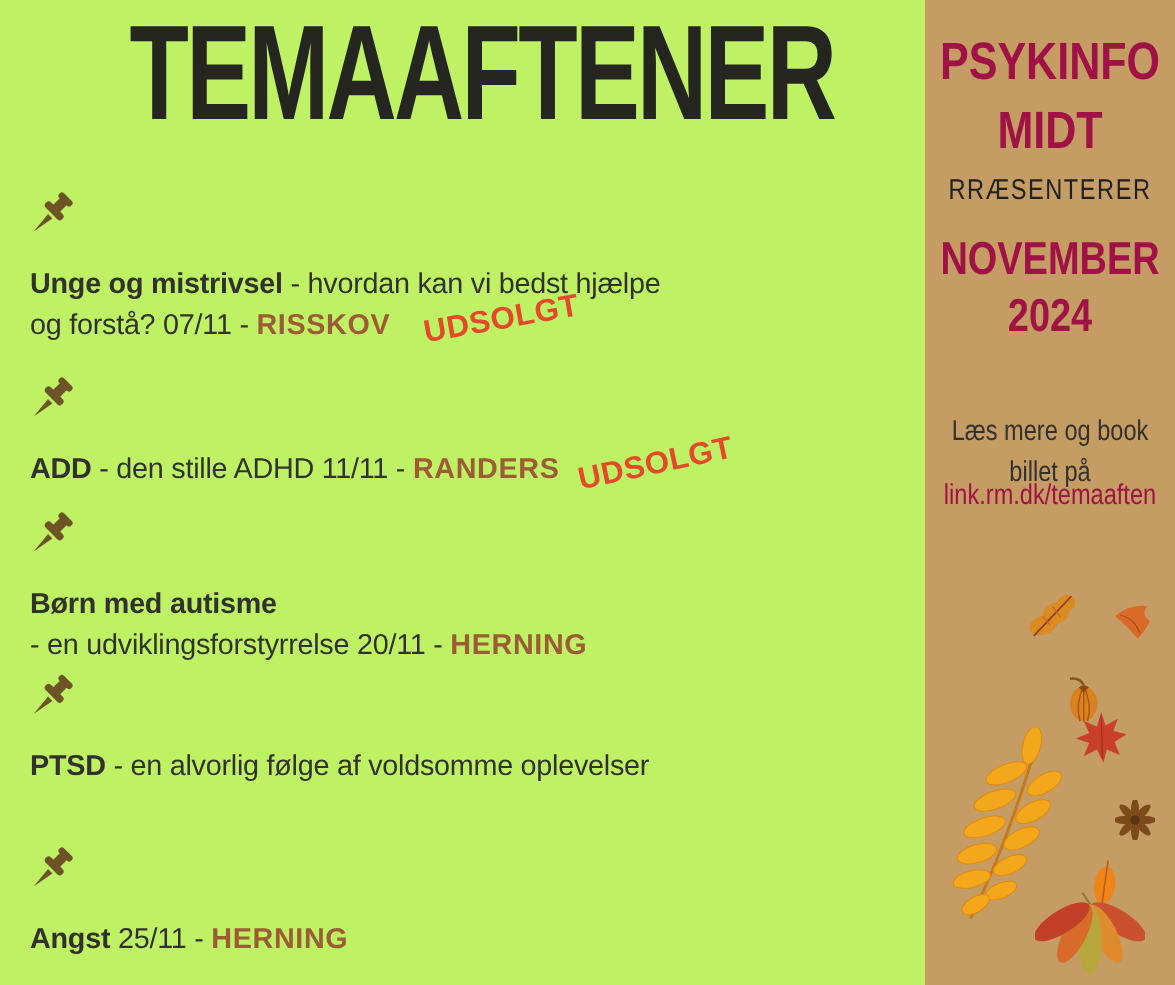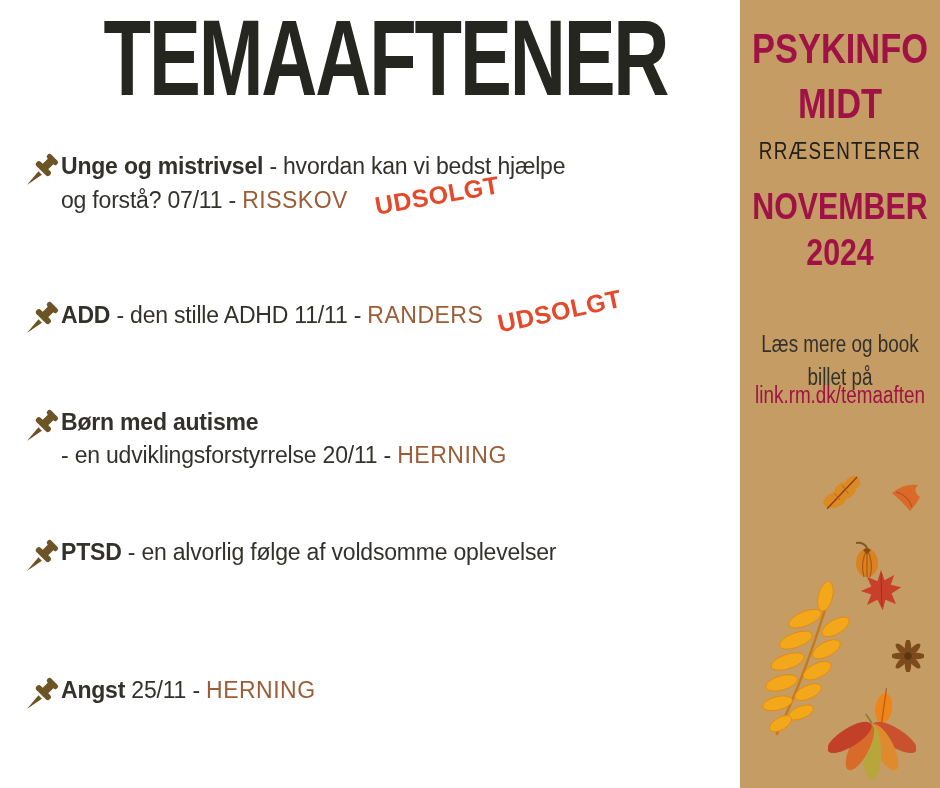--- a/index.html
+++ b/index.html
@@ -8,7 +8,7 @@
     font-family:"Liberation Sans",sans-serif;background:#e9e6e0;
   }
   
-  .main{position:absolute;left:0;top:0;width:740px;height:788px;background:#ffffff}
+  .main{position:absolute;left:0;top:0;width:740px;height:788px;background:#bef264}
   .title{
     position:absolute;top:4px;left:0;width:740px;text-align:center;
     font-size:108px;font-weight:700;line-height:1.0;color:#262620;

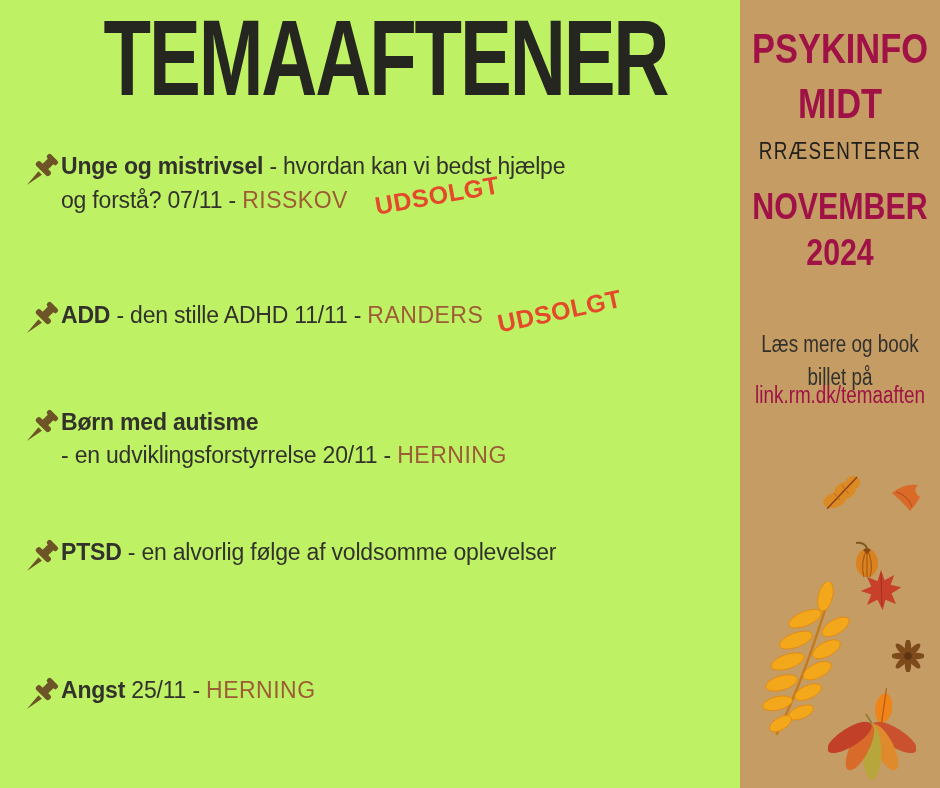--- a/index.html
+++ b/index.html
@@ -16,8 +16,8 @@
     white-space:nowrap;
   }
   .event{
-    position:absolute;left:24px;display:flex;
-    color:#32312b;font-size:23px;line-height:33px;letter-spacing:-0.2px;
+    position:absolute;left:24px;display:flex;gap:13px;
+    color:#32312b;font-size:23px;line-height:33px;letter-spacing:-0.2px;flex-direction:column;
   }
   .pin{flex:0 0 37px;padding-top:1px}
   .etext{max-width:620px}

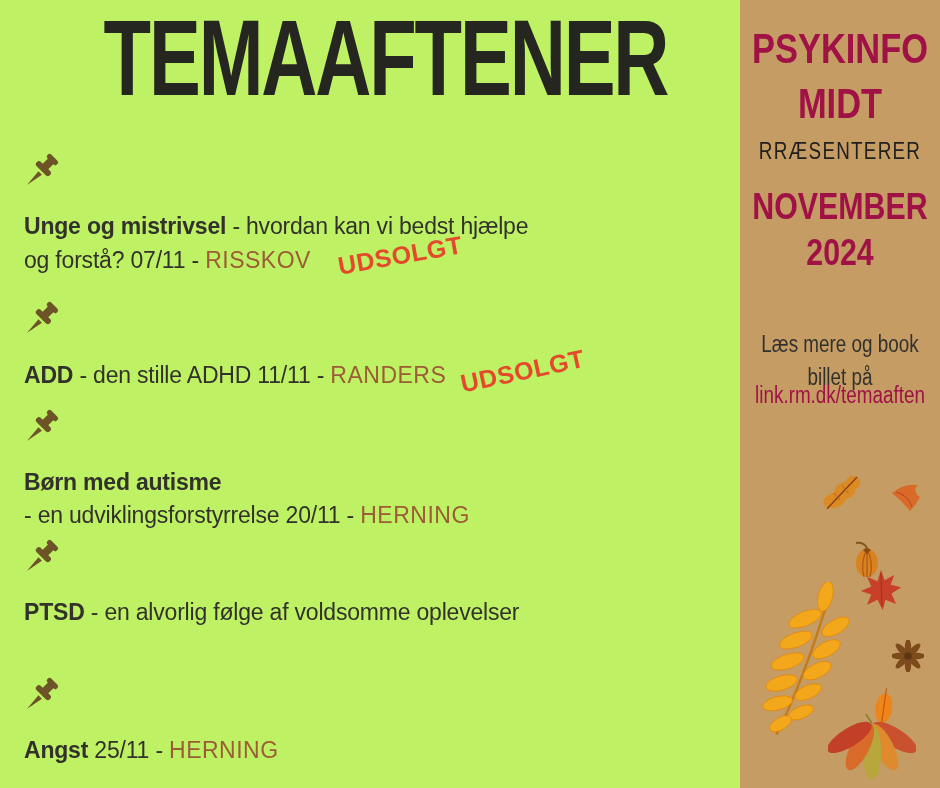--- a/index.html
+++ b/index.html
@@ -22,7 +22,7 @@
   .pin{flex:0 0 37px;padding-top:1px}
   .etext{max-width:620px}
   .b{font-weight:700}
-  .city{font-weight:400;color:#9c5c35;letter-spacing:0.5px}
+  .city{font-weight:700;color:#9c5c35;letter-spacing:0.5px}
   .soldout{
     display:inline-block;font-weight:700;color:#e5492c;font-size:25px;
     letter-spacing:0.5px;transform:rotate(-10deg) translateY(7px);

